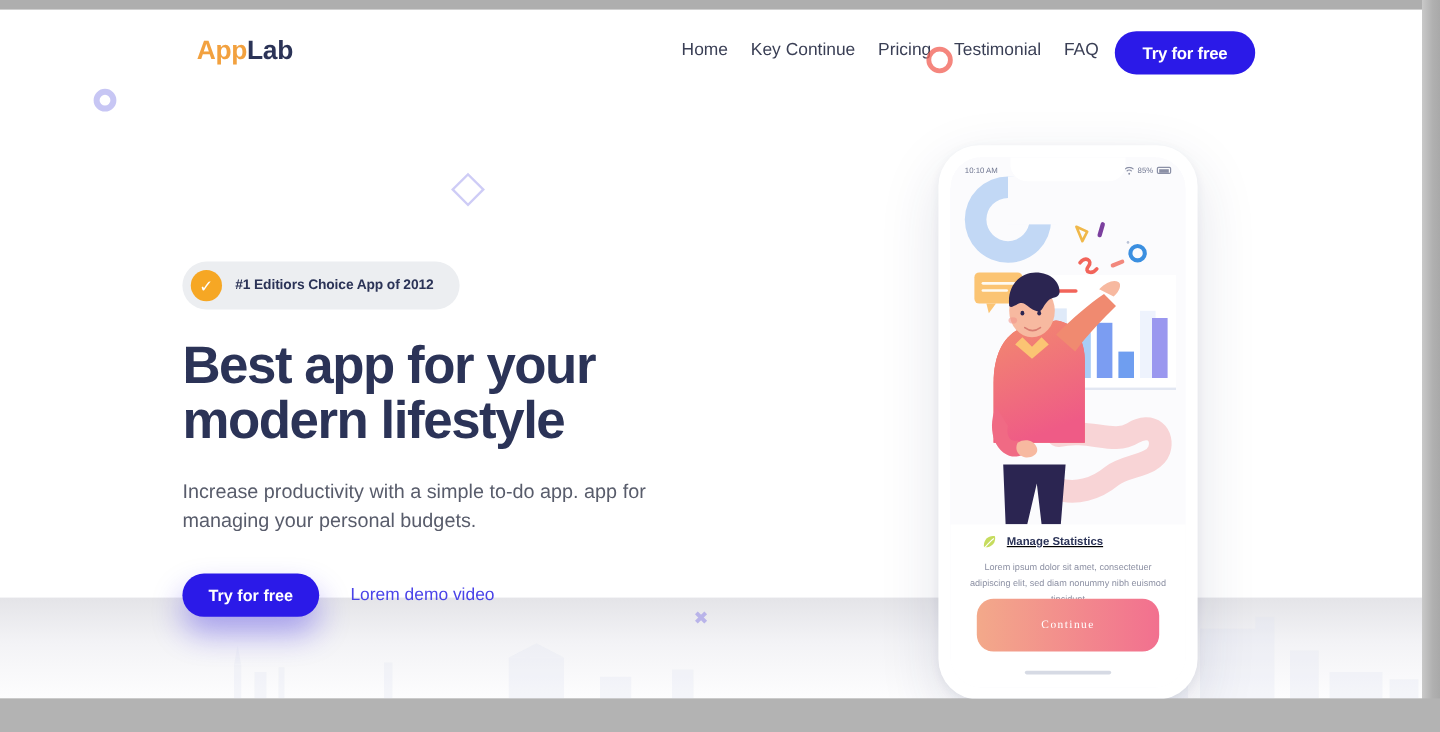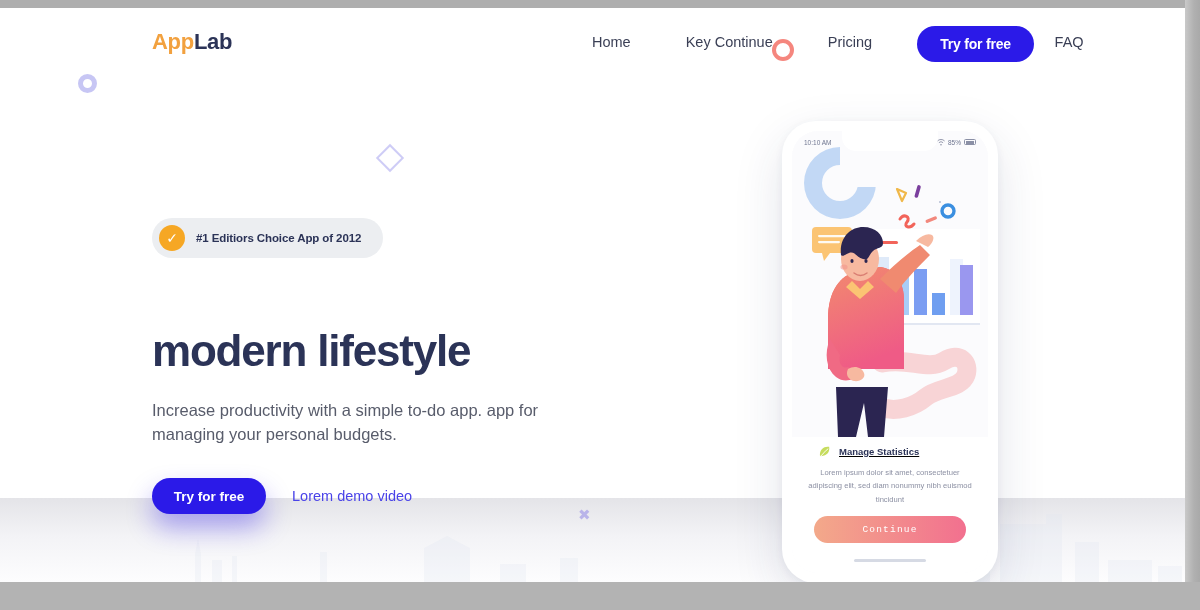--- a/index.html
+++ b/index.html
@@ -51,7 +51,7 @@
   
   .site-header {
     position: absolute;
-    top: 0; left: 0;
+    top: 0; left: 12px;
     width: 1185px;
     height: 68px;
     display: flex;

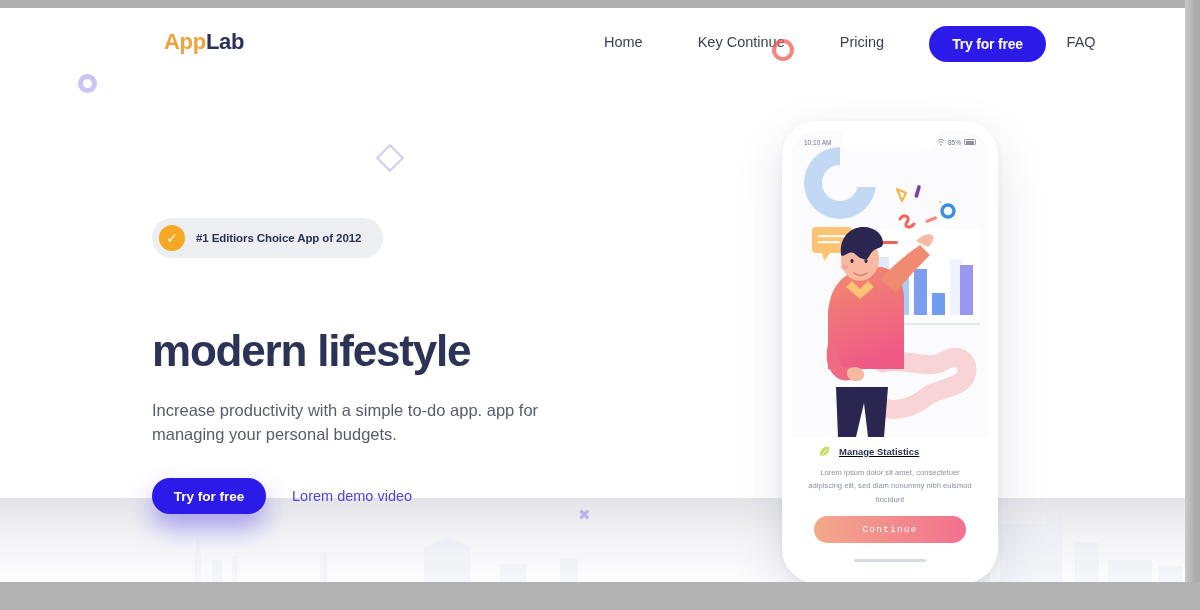--- a/index.html
+++ b/index.html
@@ -82,7 +82,6 @@
     text-decoration: none;
     white-space: nowrap;
     cursor: pointer;
-    margin-left: 36px;
   }
 
   .nav-cta {

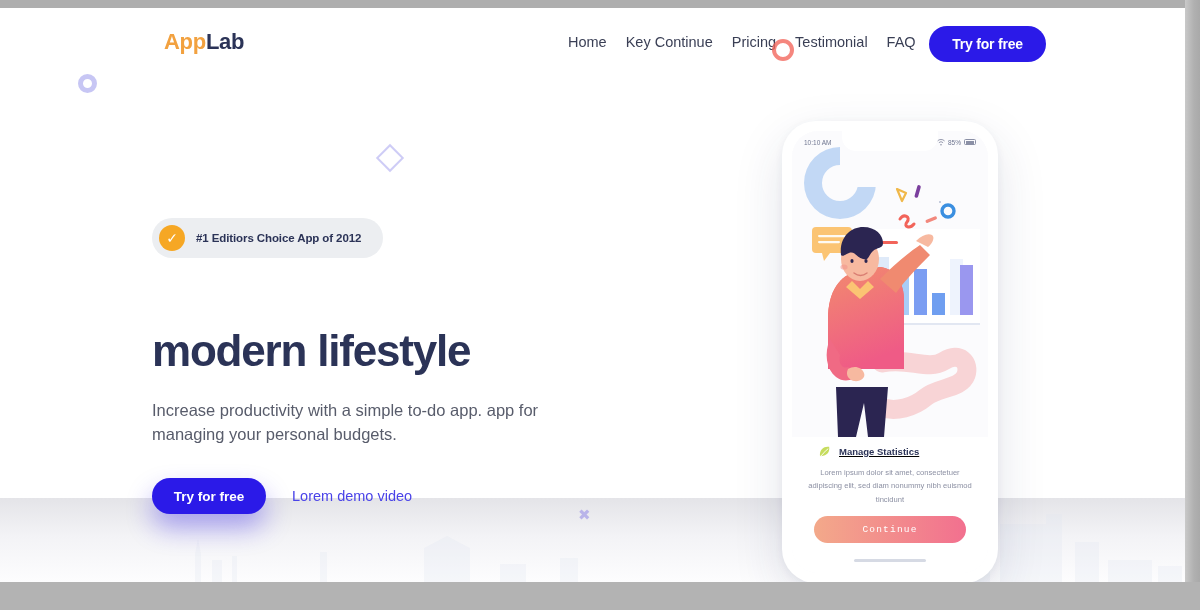--- a/index.html
+++ b/index.html
@@ -427,7 +427,7 @@
       </div>
 
       <h1 class="headline">
-        <br>
+        <span>Best app for your</span><br>
         <span>modern lifestyle</span>
       </h1>
 

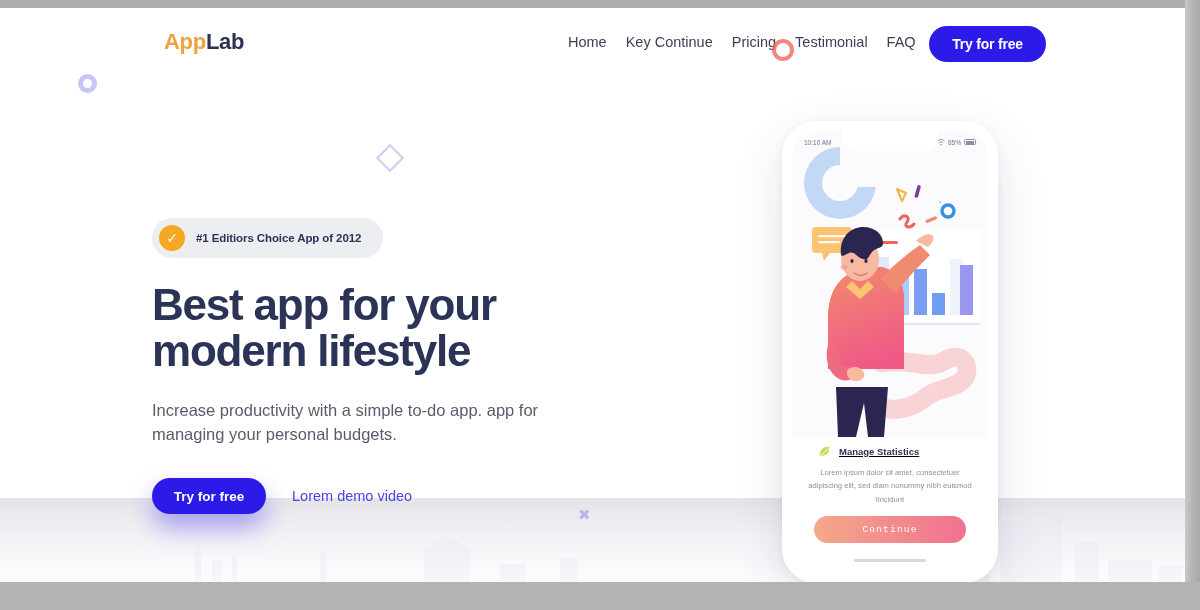--- a/index.html
+++ b/index.html
@@ -345,12 +345,12 @@
     left: 22px;
     bottom: 30px;
     width: 152px;
-    height: 27px;
+    height: 44px;
     border: none;
     border-radius: 14px;
     background: linear-gradient(to right, #f3a98a 0%, #f2708f 100%);
     color: #ffffff;
-    font-family: Liberation Mono, monospace;
+    font-family: Liberation Serif, serif;
     font-size: 9.5px;
     letter-spacing: 1.2px;
     cursor: pointer;

